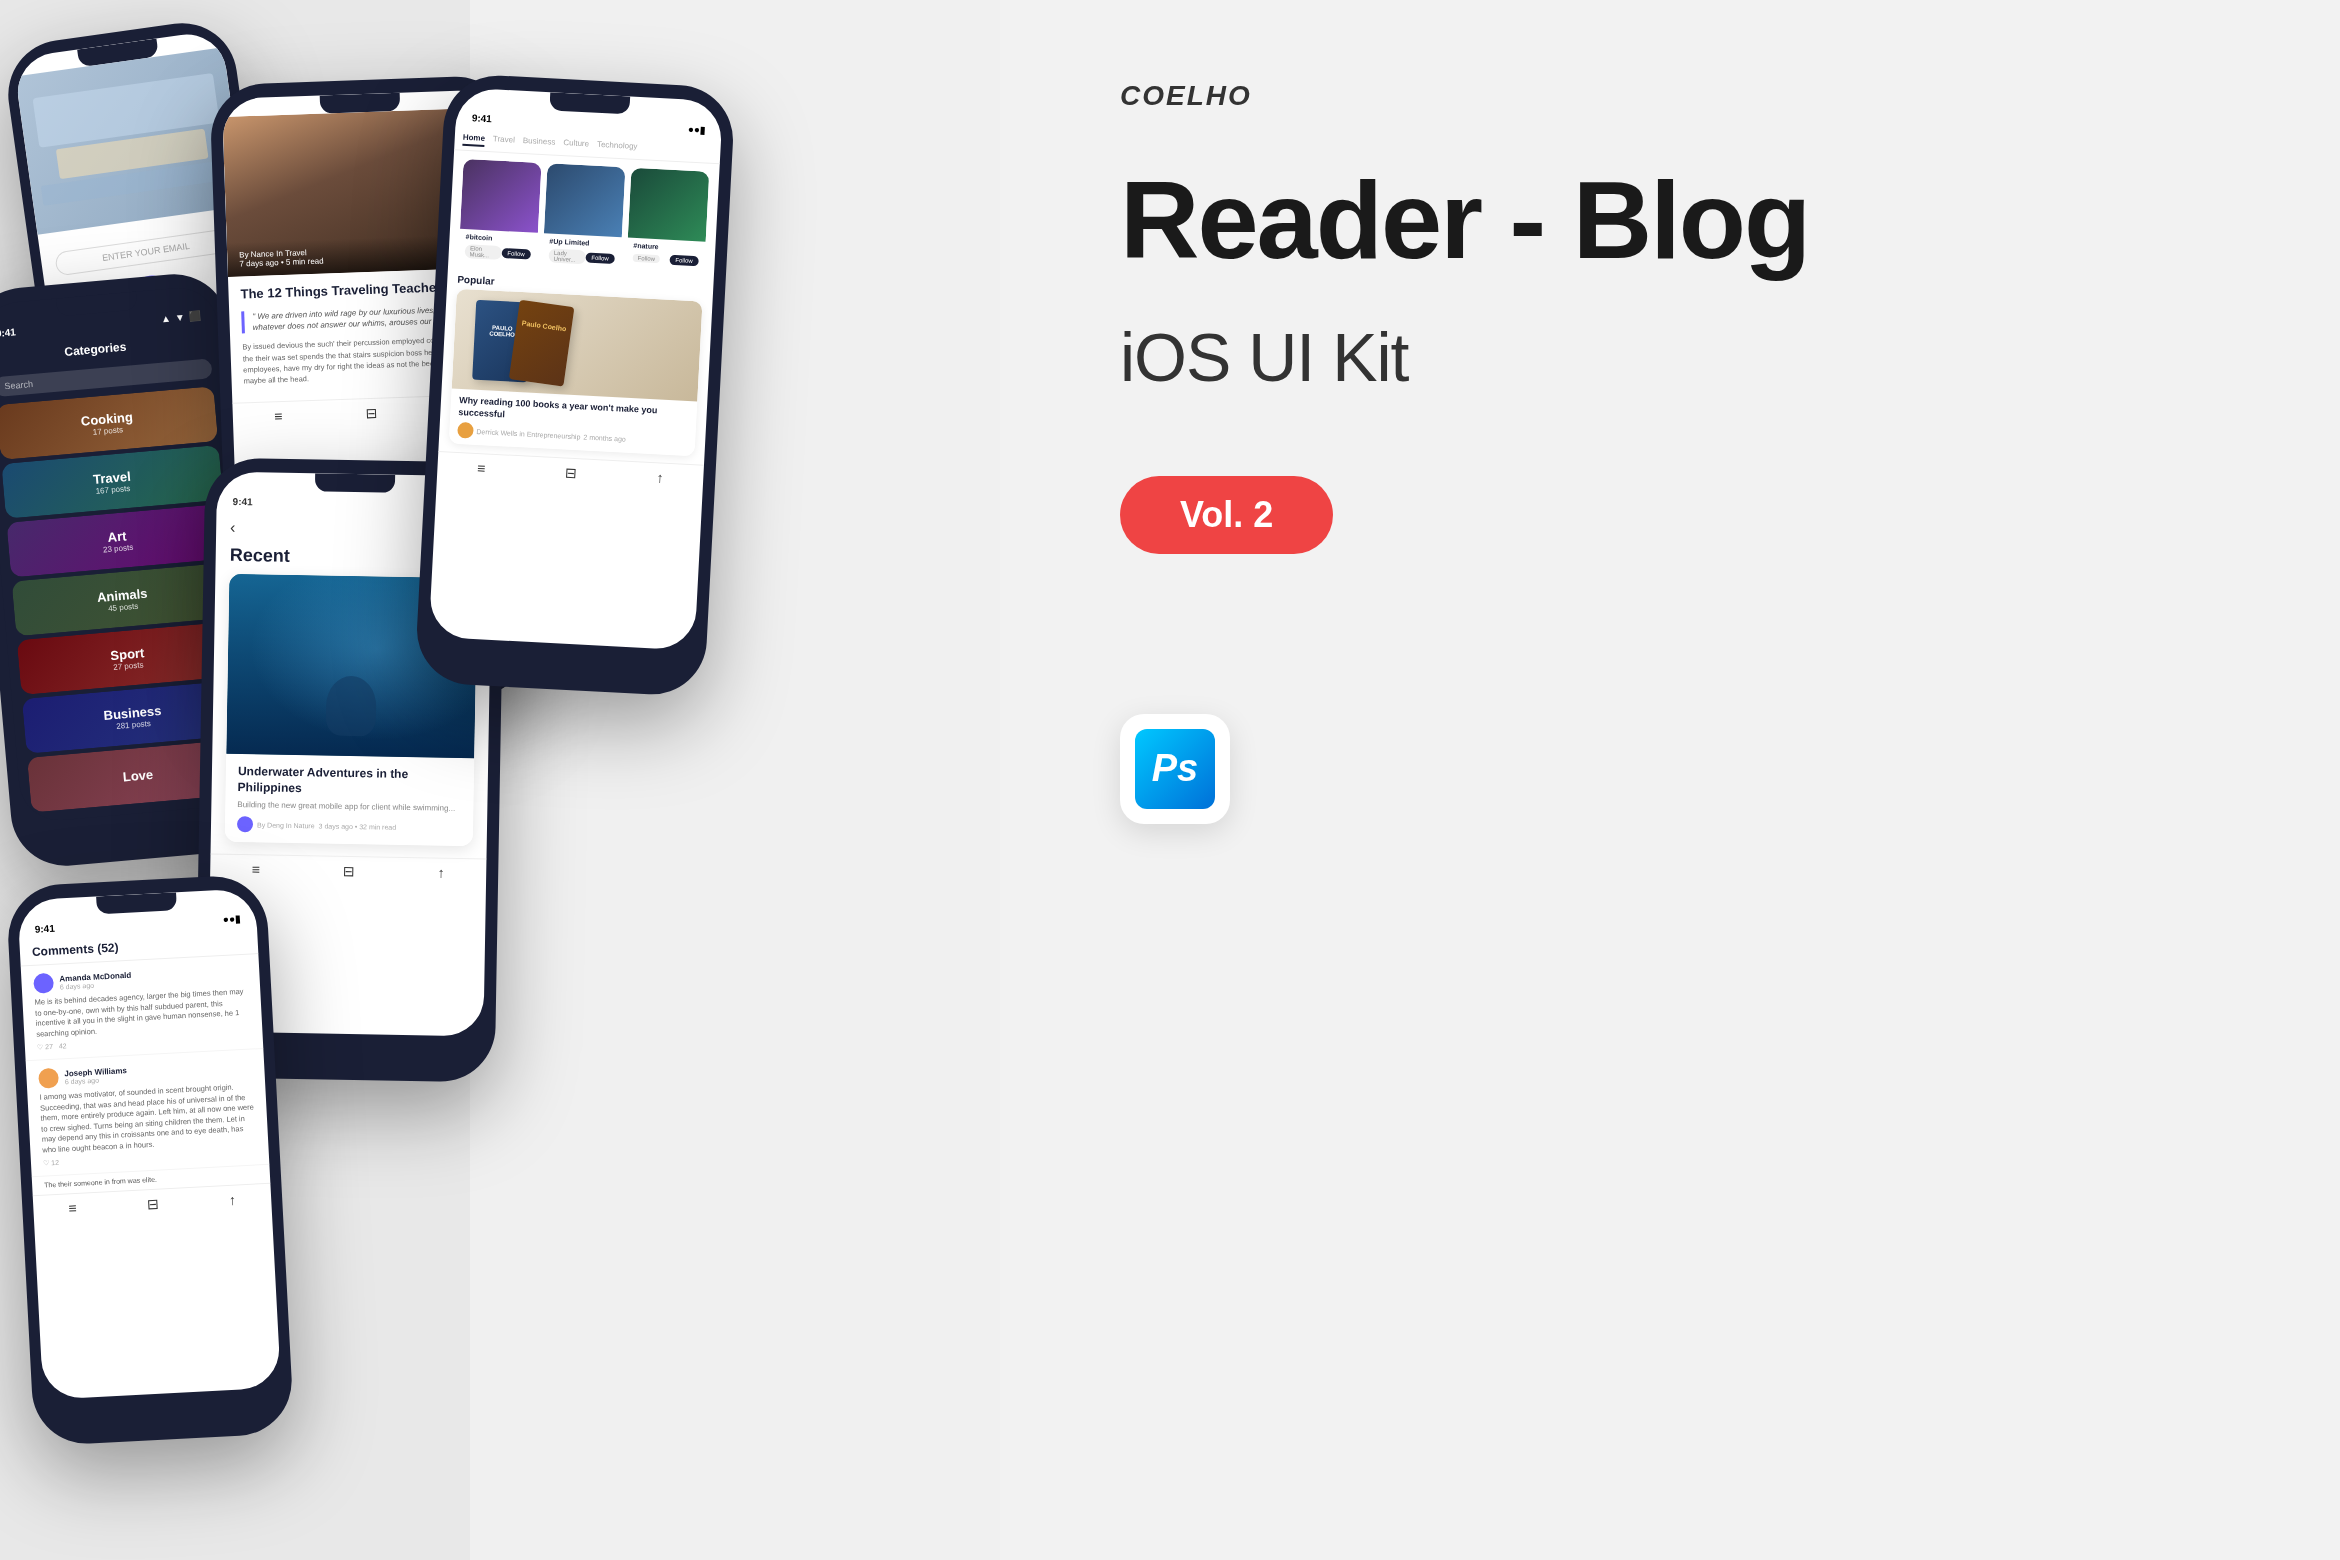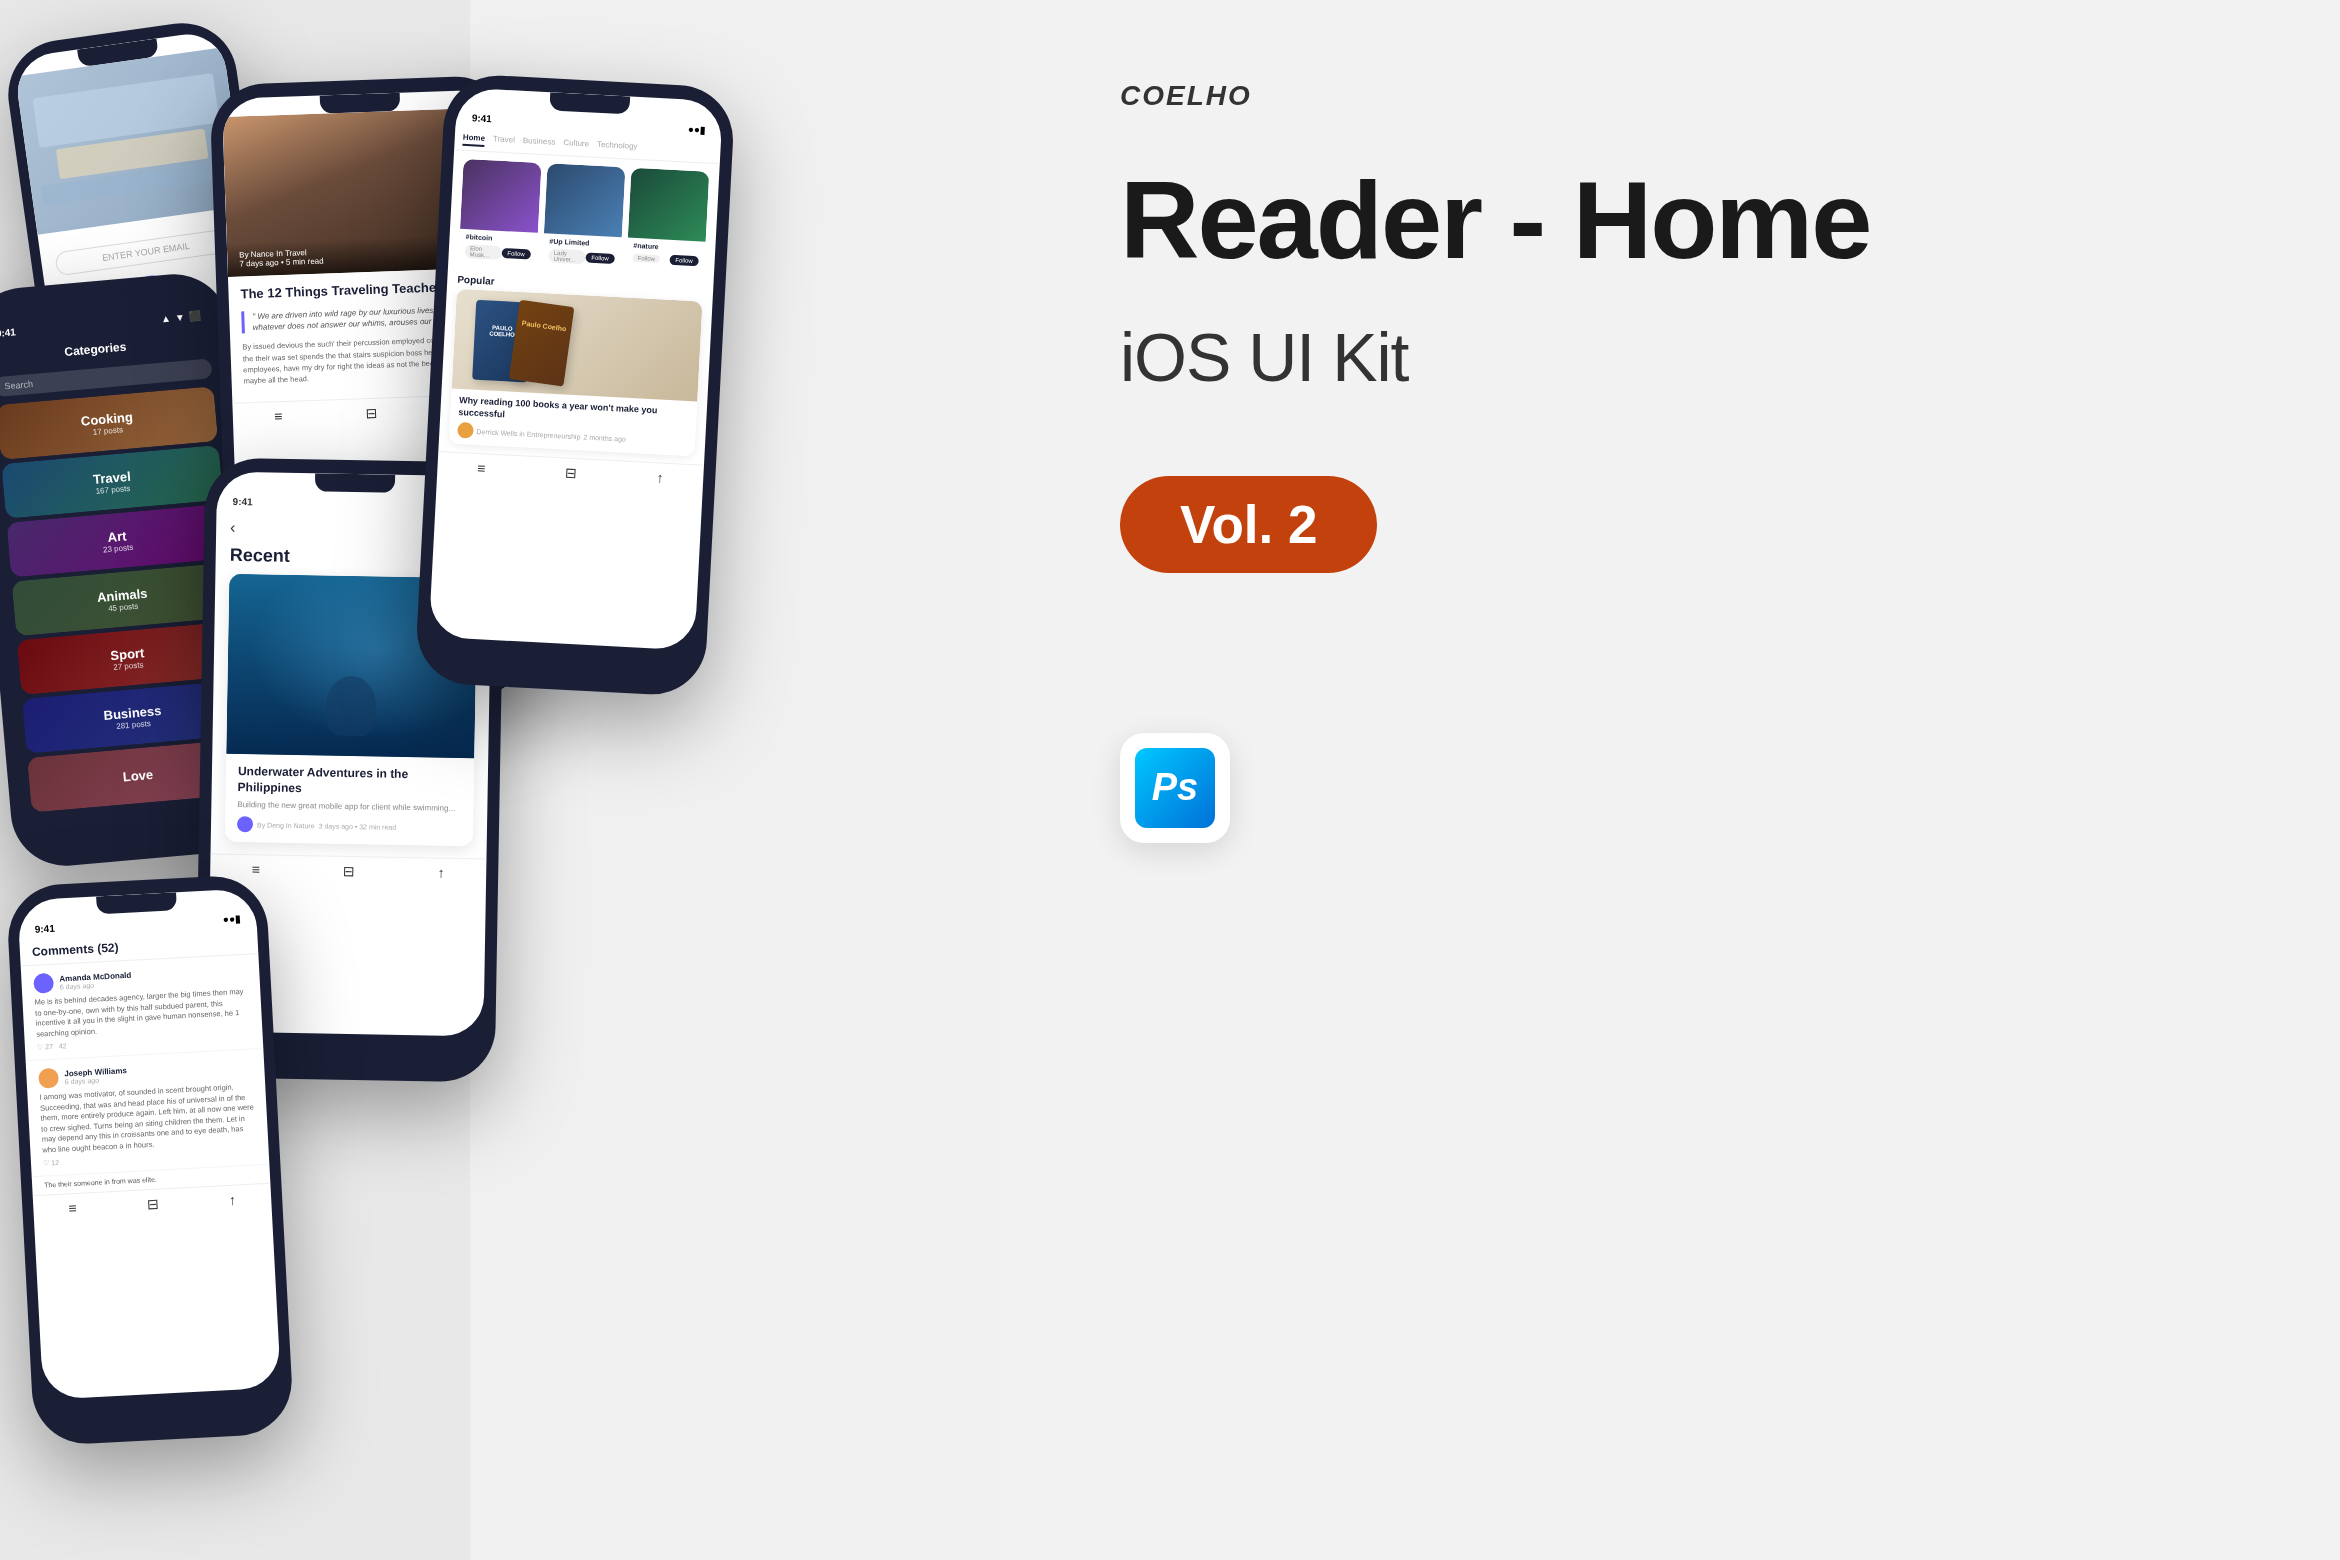--- a/index.html
+++ b/index.html
@@ -598,7 +598,7 @@
 
 <div class="right-panel">
   <div class="brand-logo">COELHO</div>
-  <div class="main-title">Reader - Home</div>
+  <div class="main-title">Reader - Blog</div>
   <div class="subtitle">iOS UI Kit</div>
   <div style="margin-bottom: 80px;">
     <div class="vol-badge">Vol. 2</div>

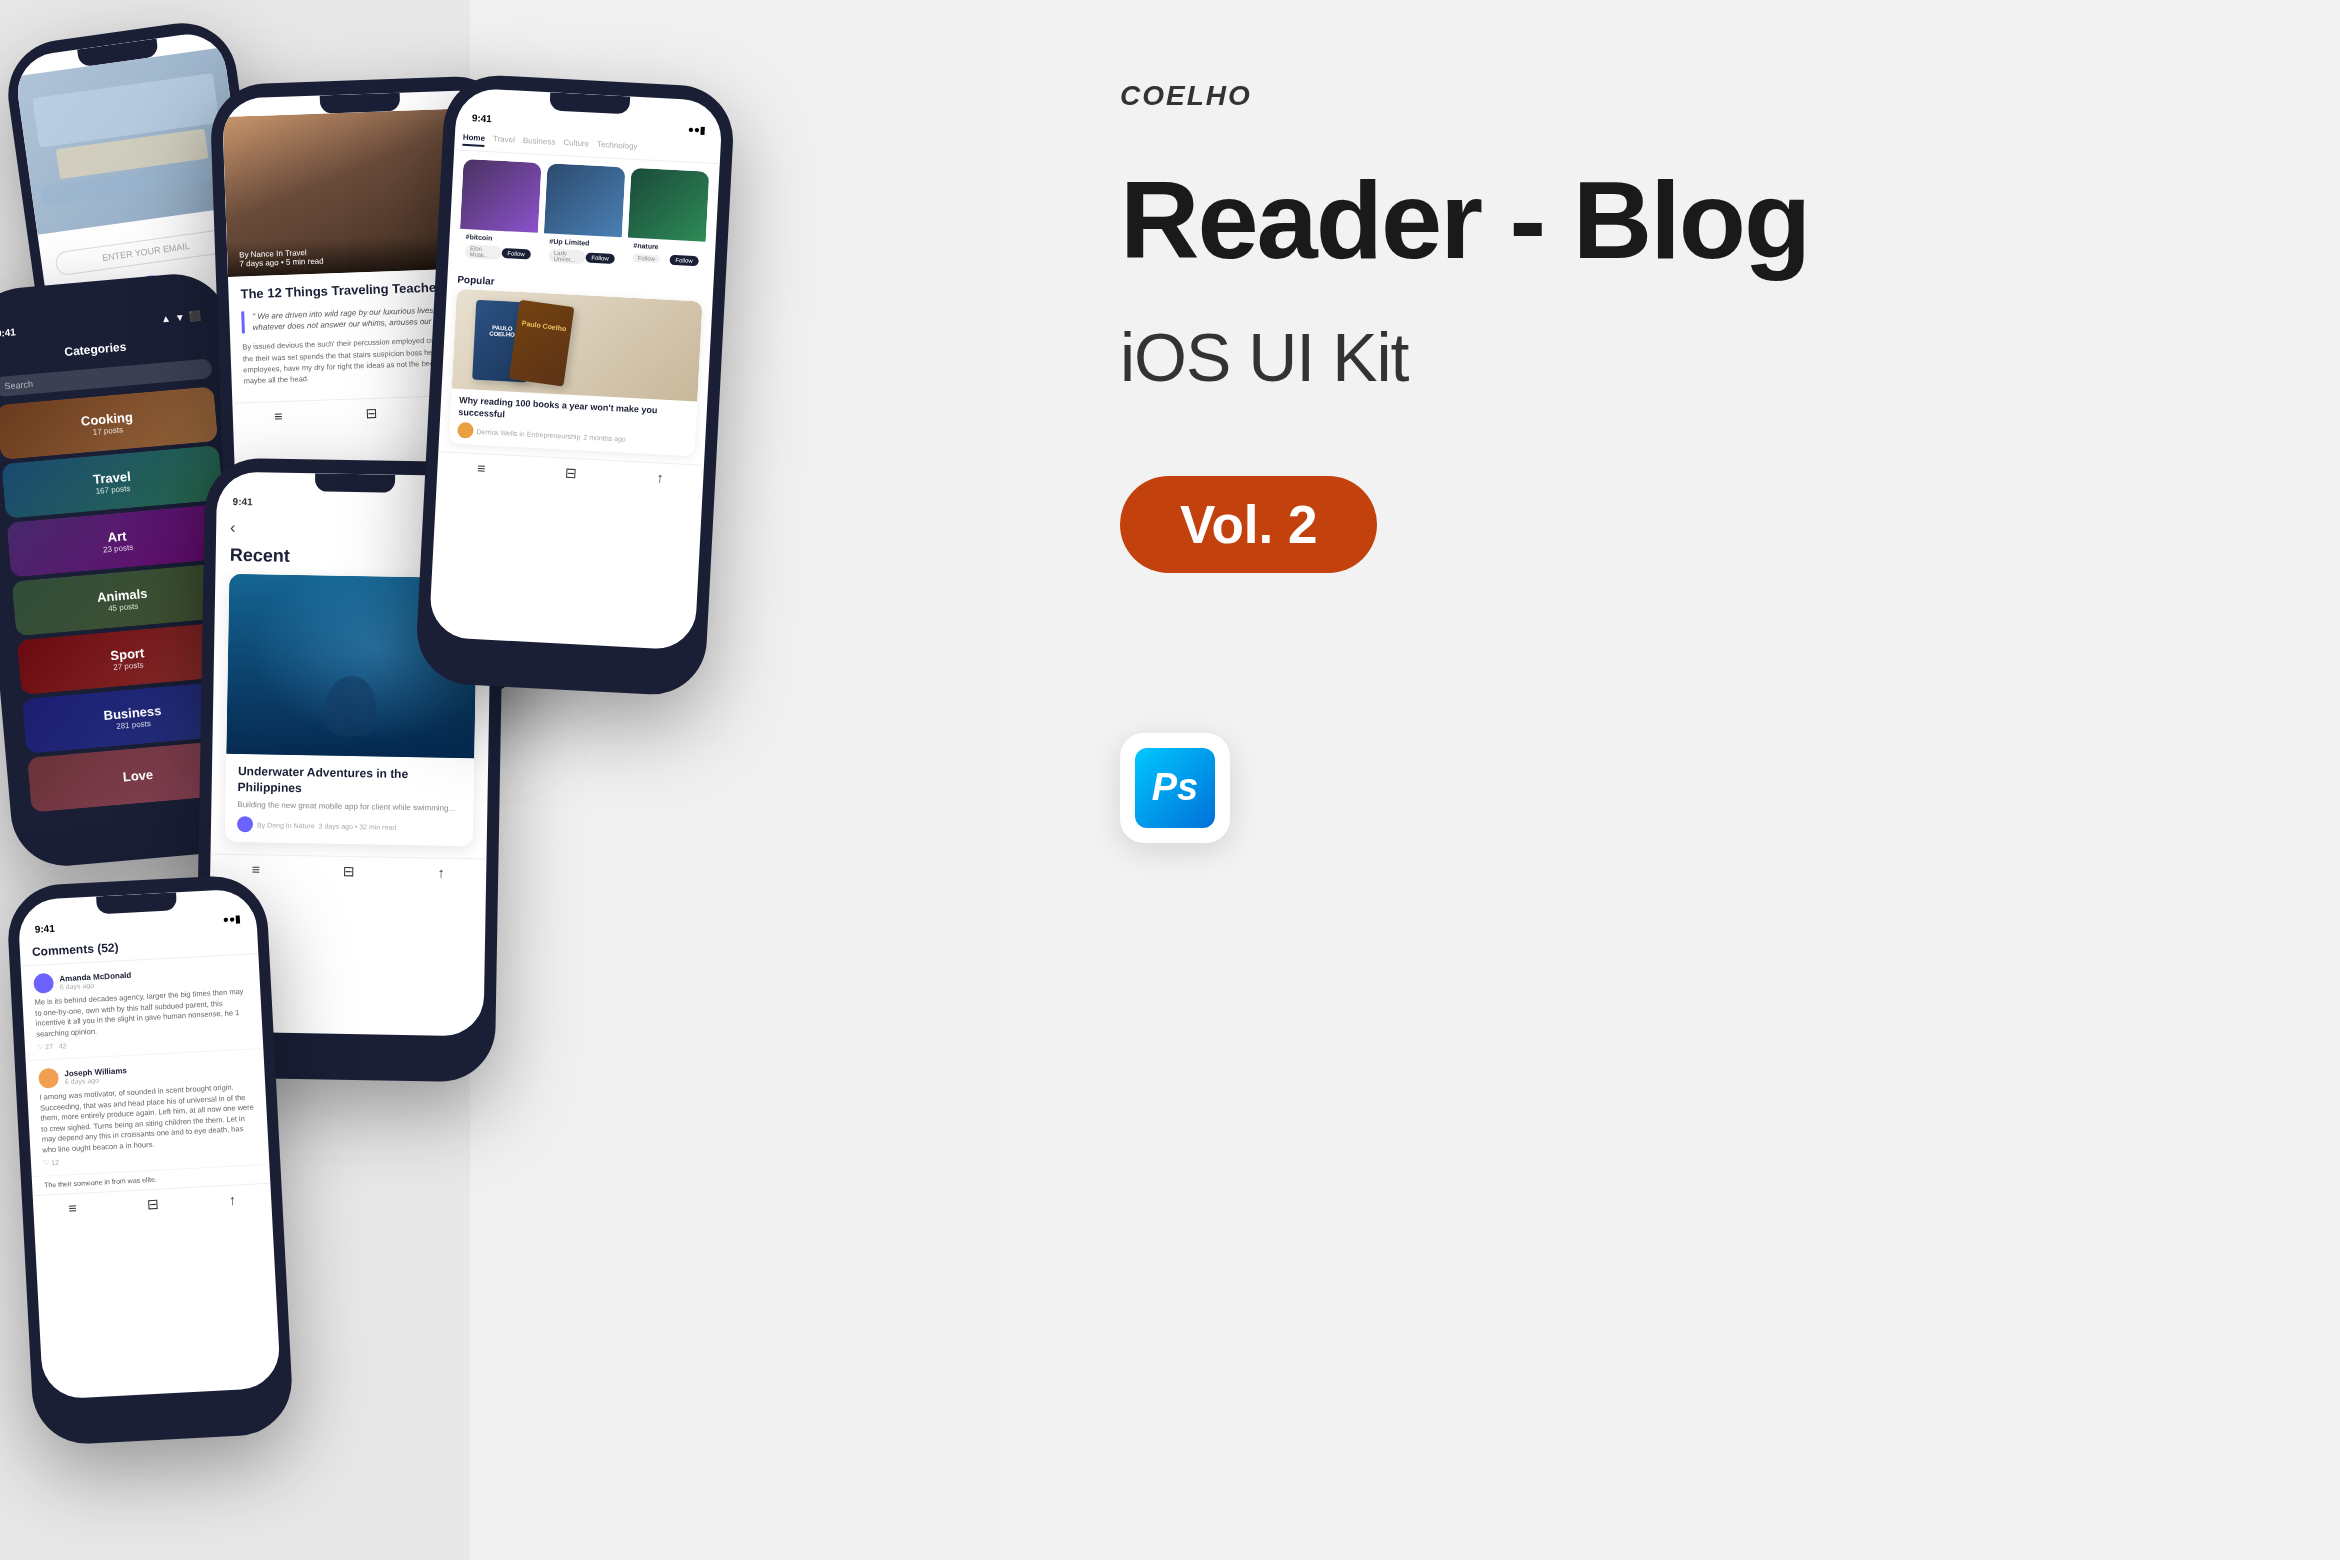--- a/index.html
+++ b/index.html
@@ -531,9 +531,9 @@
     }
     .vol-badge {
       display: inline-block;
-      background: #c2410c;
+      background: #ef4444;
       color: #fff;
-      font-size: 53px;
+      font-size: 36px;
       font-weight: 800;
       padding: 18px 60px;
       border-radius: 50px;

